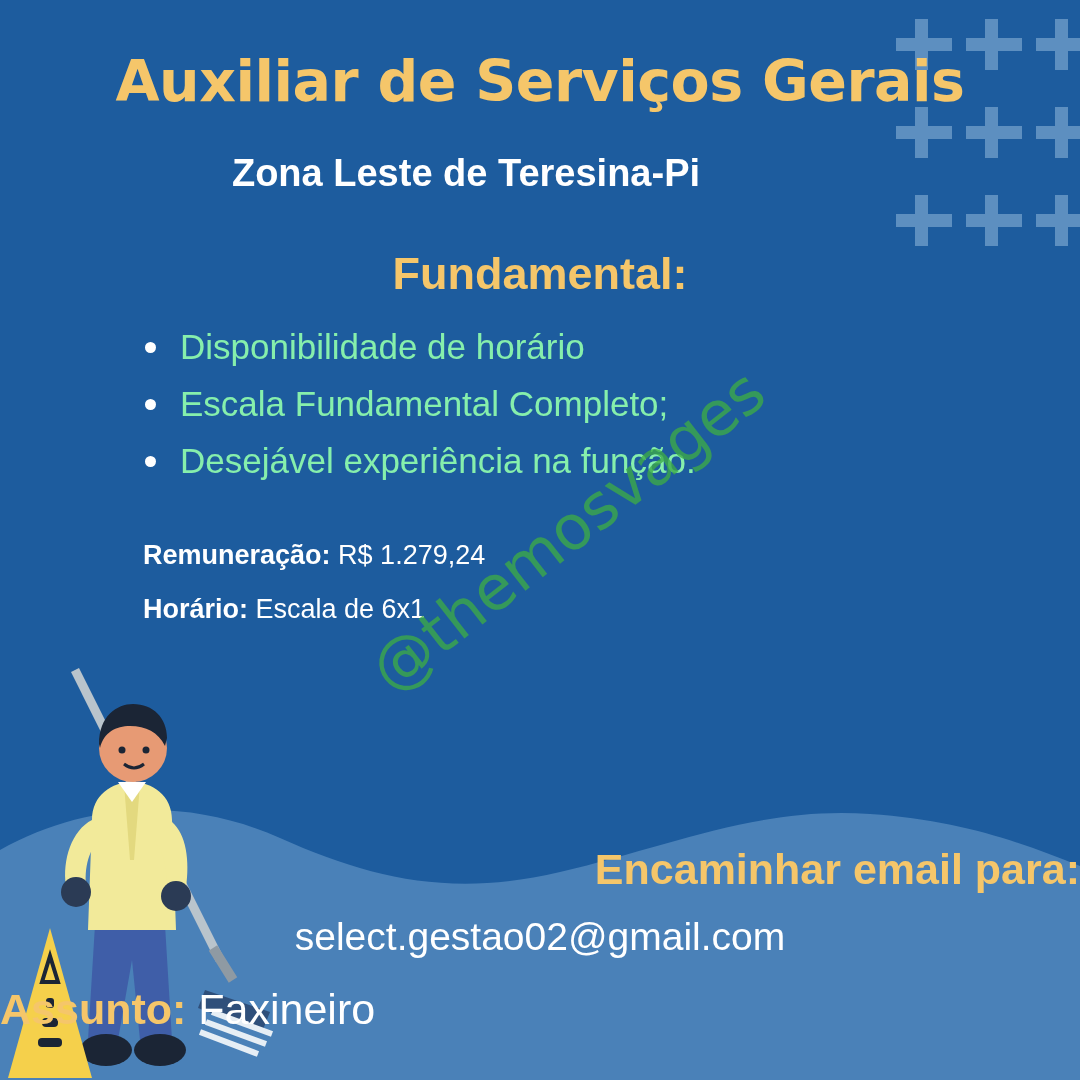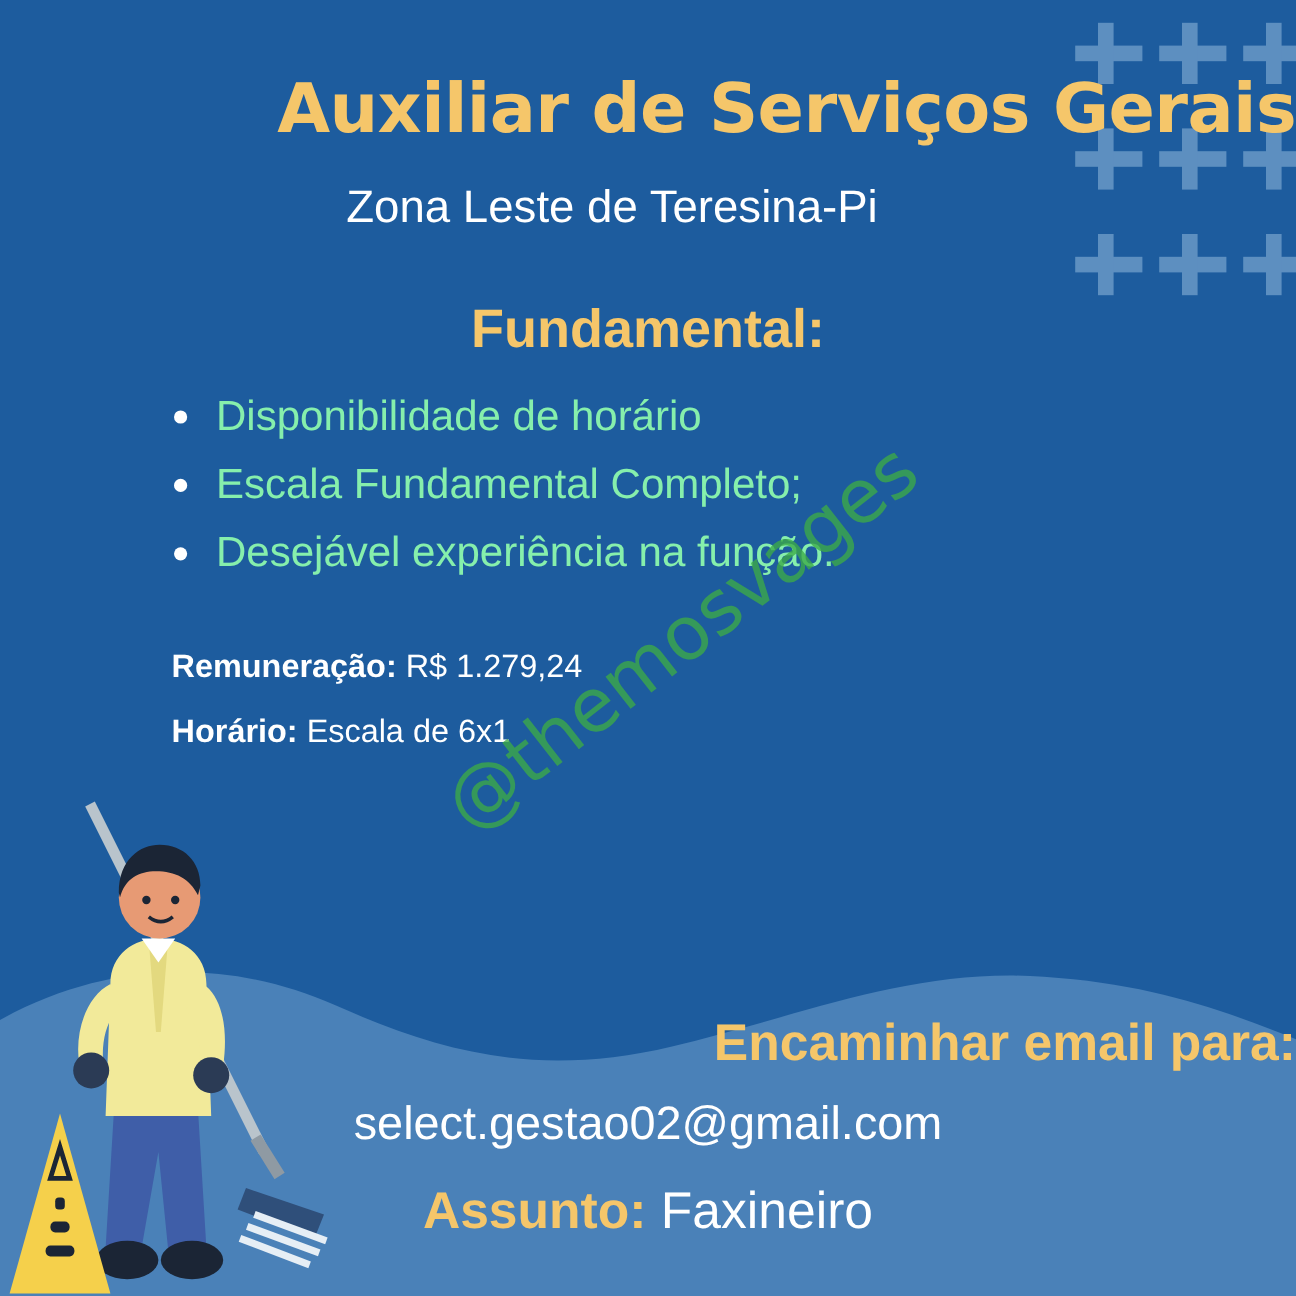--- a/index.html
+++ b/index.html
@@ -51,10 +51,10 @@
 
   .title {
     position: absolute;
-    top: 58px;
-    left: 0;
-    width: 1080px;
-    text-align: right;
+    top: 48px;
+    left: 0;
+    width: 1080px;
+    text-align: center;
     color: #f5c66a;
     font-size: 57px;
     font-weight: bold;

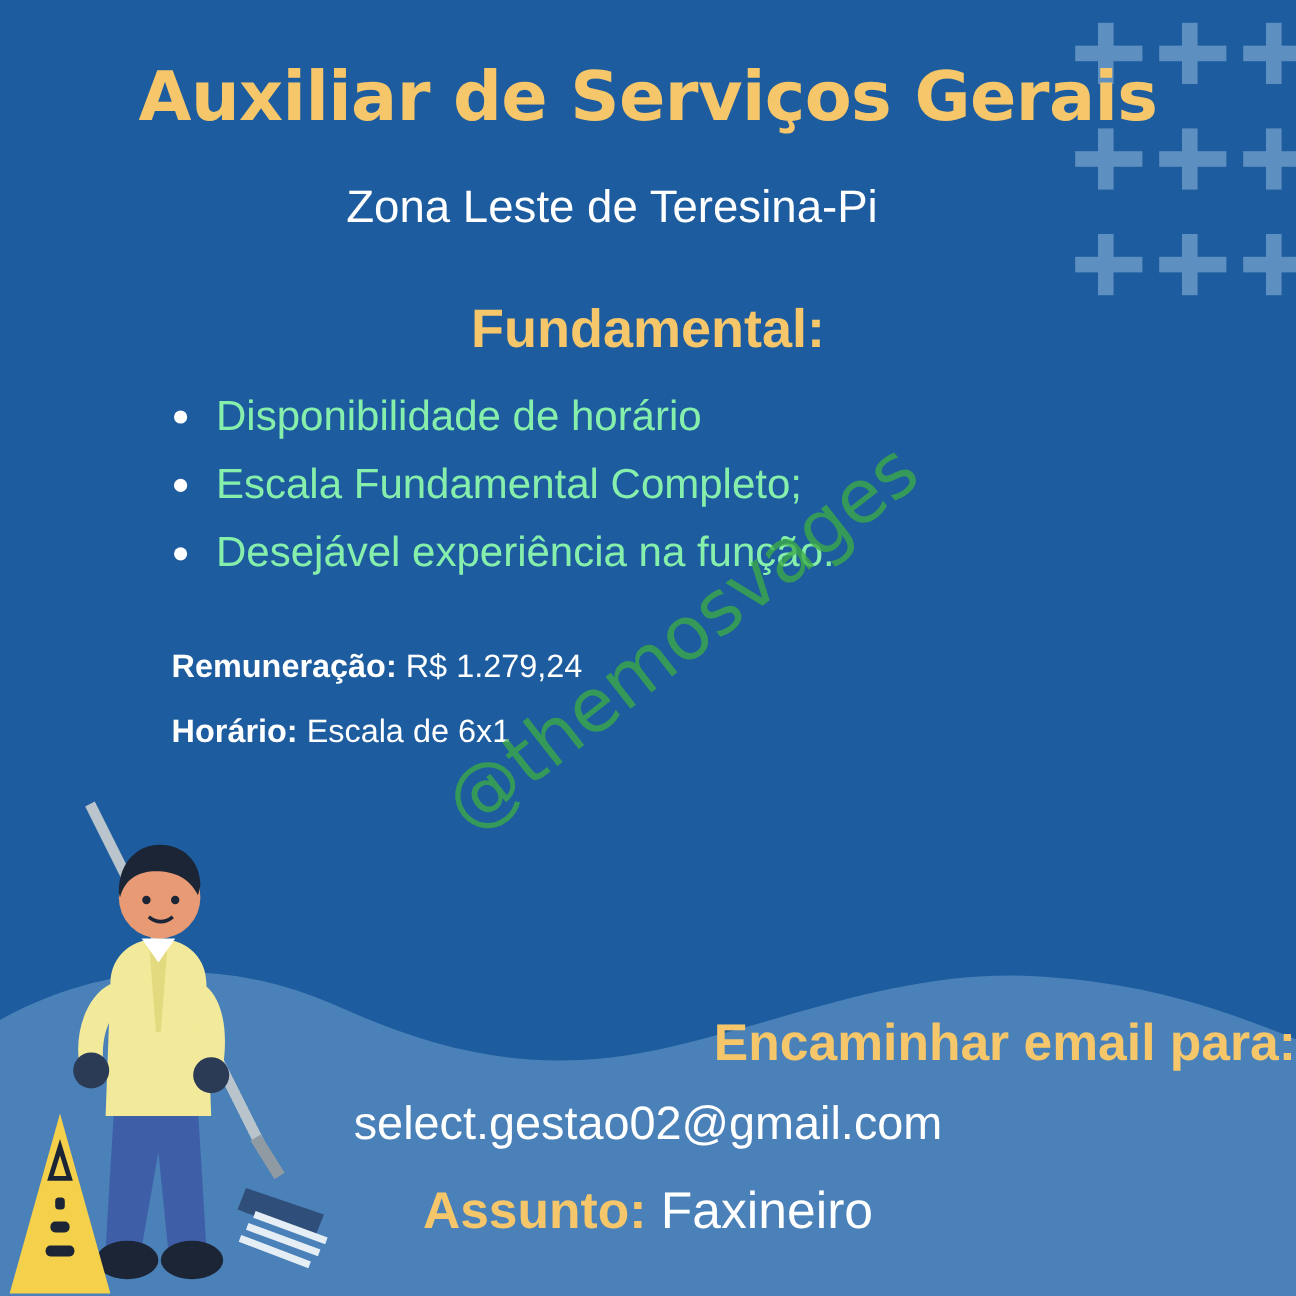--- a/index.html
+++ b/index.html
@@ -70,8 +70,7 @@
     text-align: center;
     color: #ffffff;
     font-size: 38px;
-    font-weight: normal;
-    padding-left: 44px;
+    font-weight: bold;
   }
 
   .req-heading {

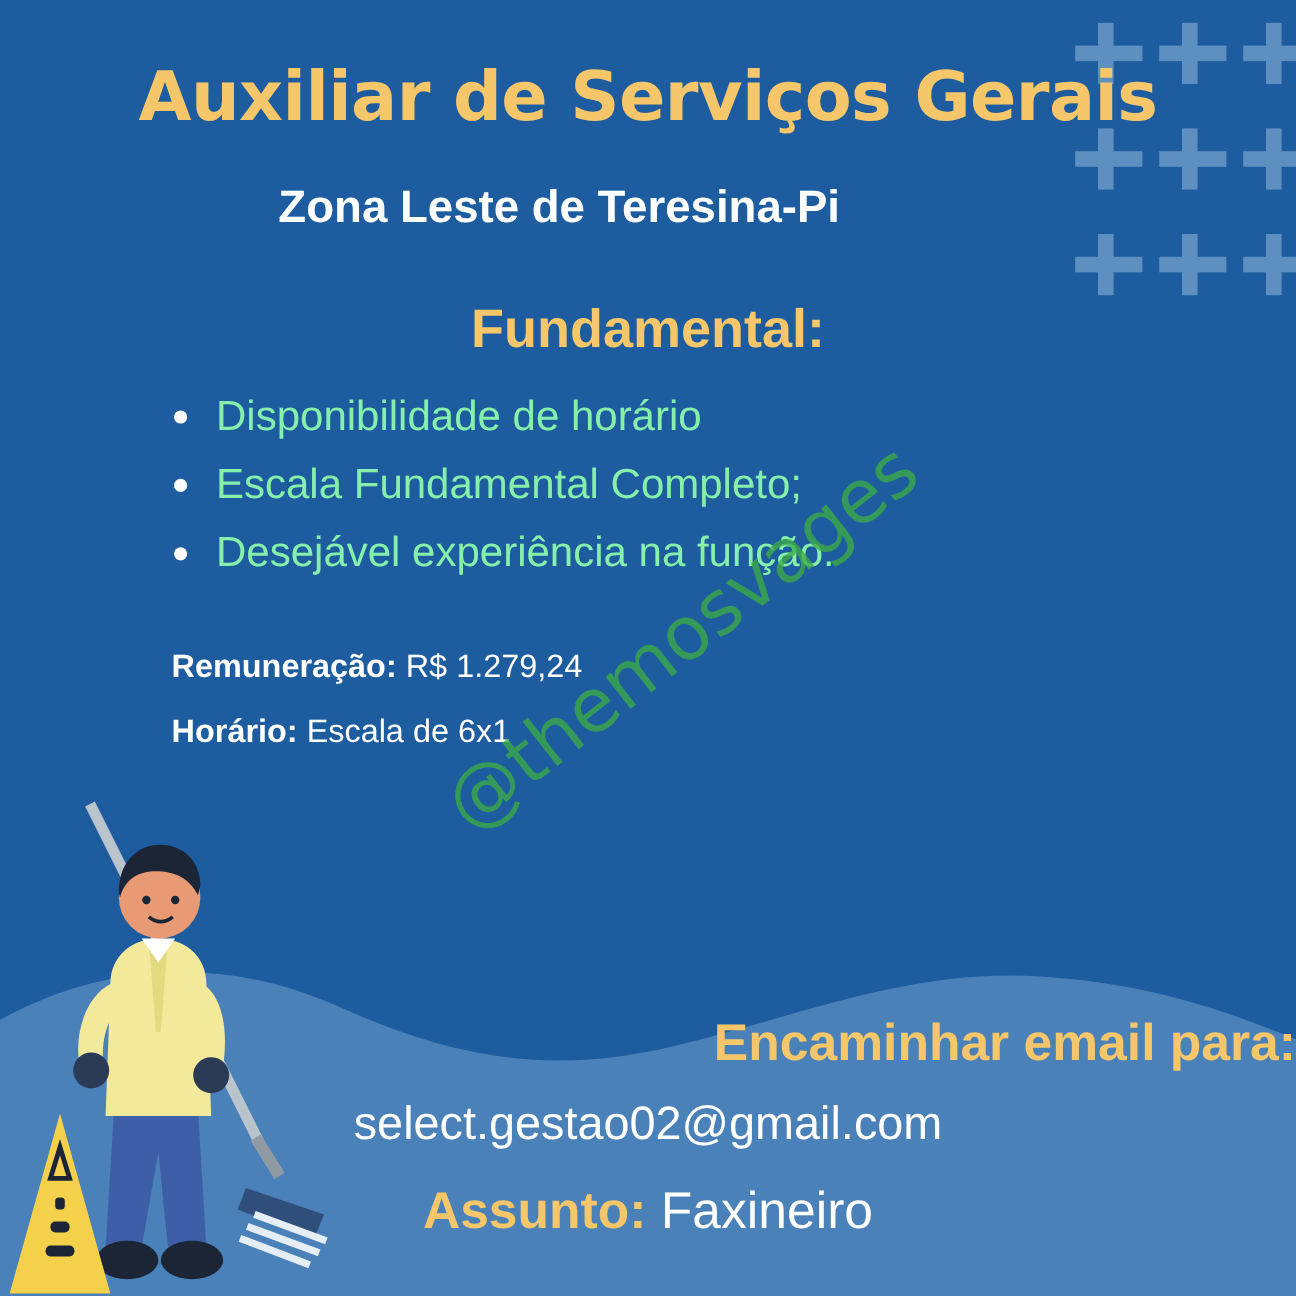--- a/index.html
+++ b/index.html
@@ -148,7 +148,6 @@
     top: 985px;
     left: 0;
     width: 1080px;
-    text-align: center;
     color: #ffffff;
     font-size: 43px;
   }

